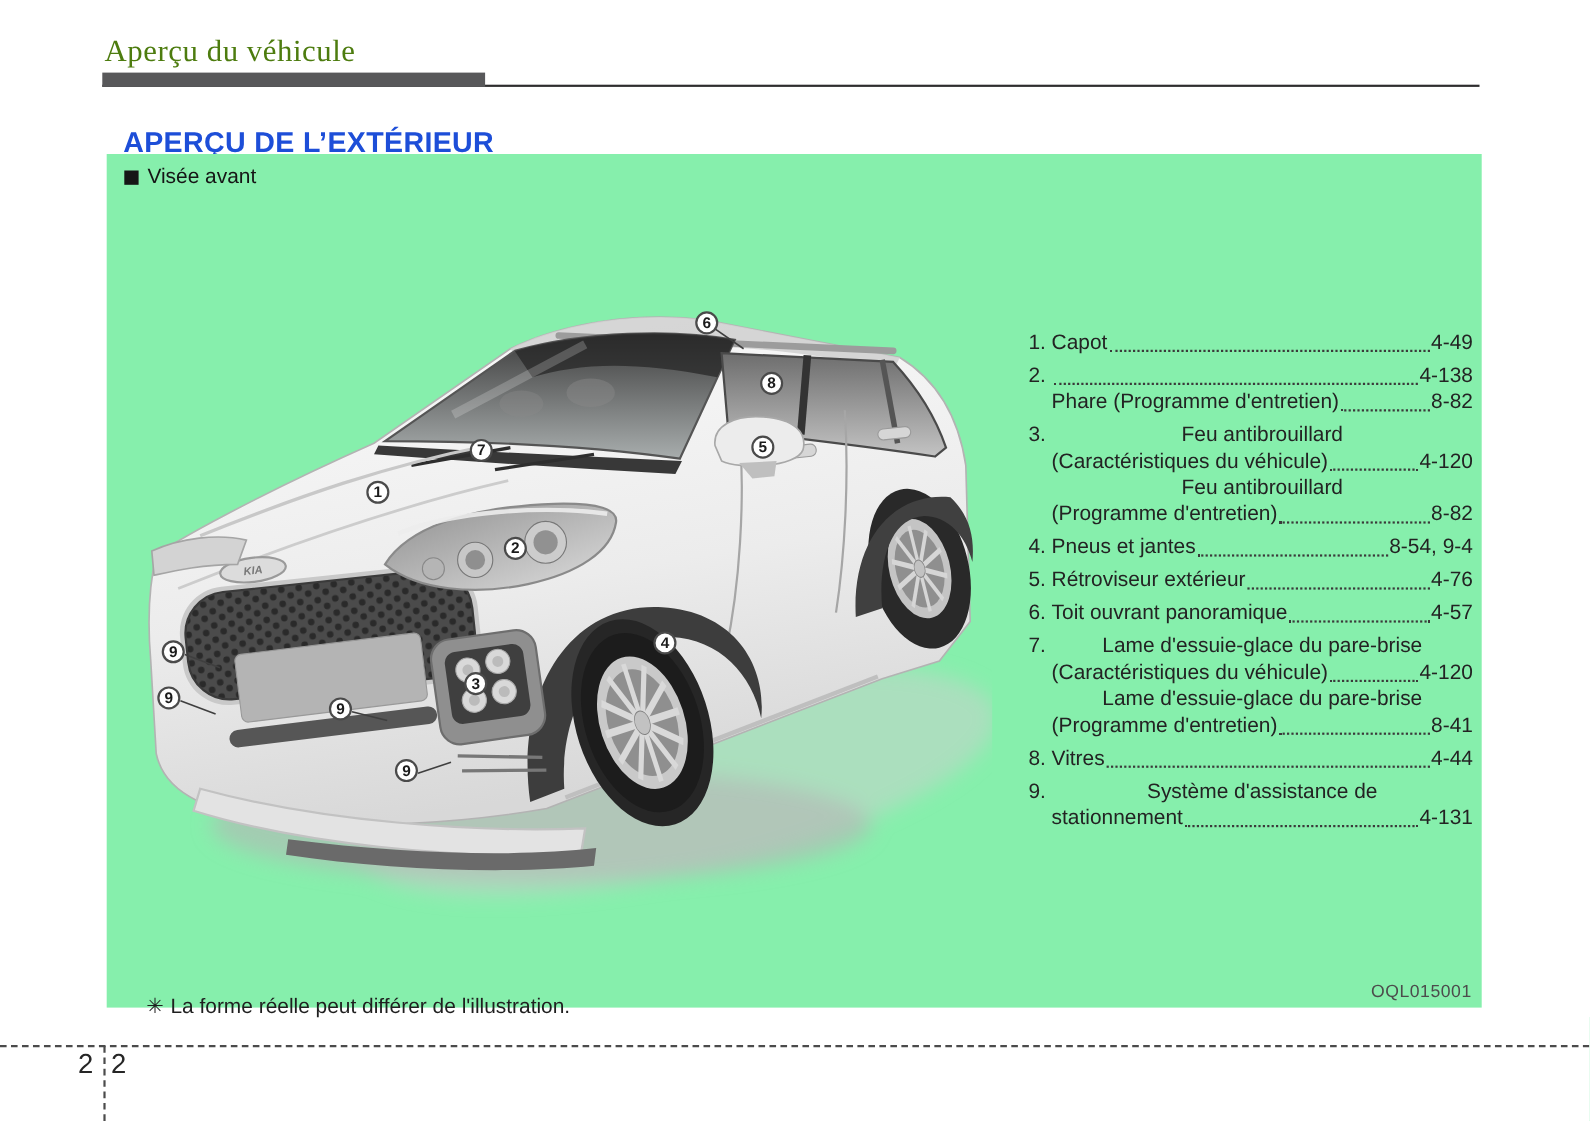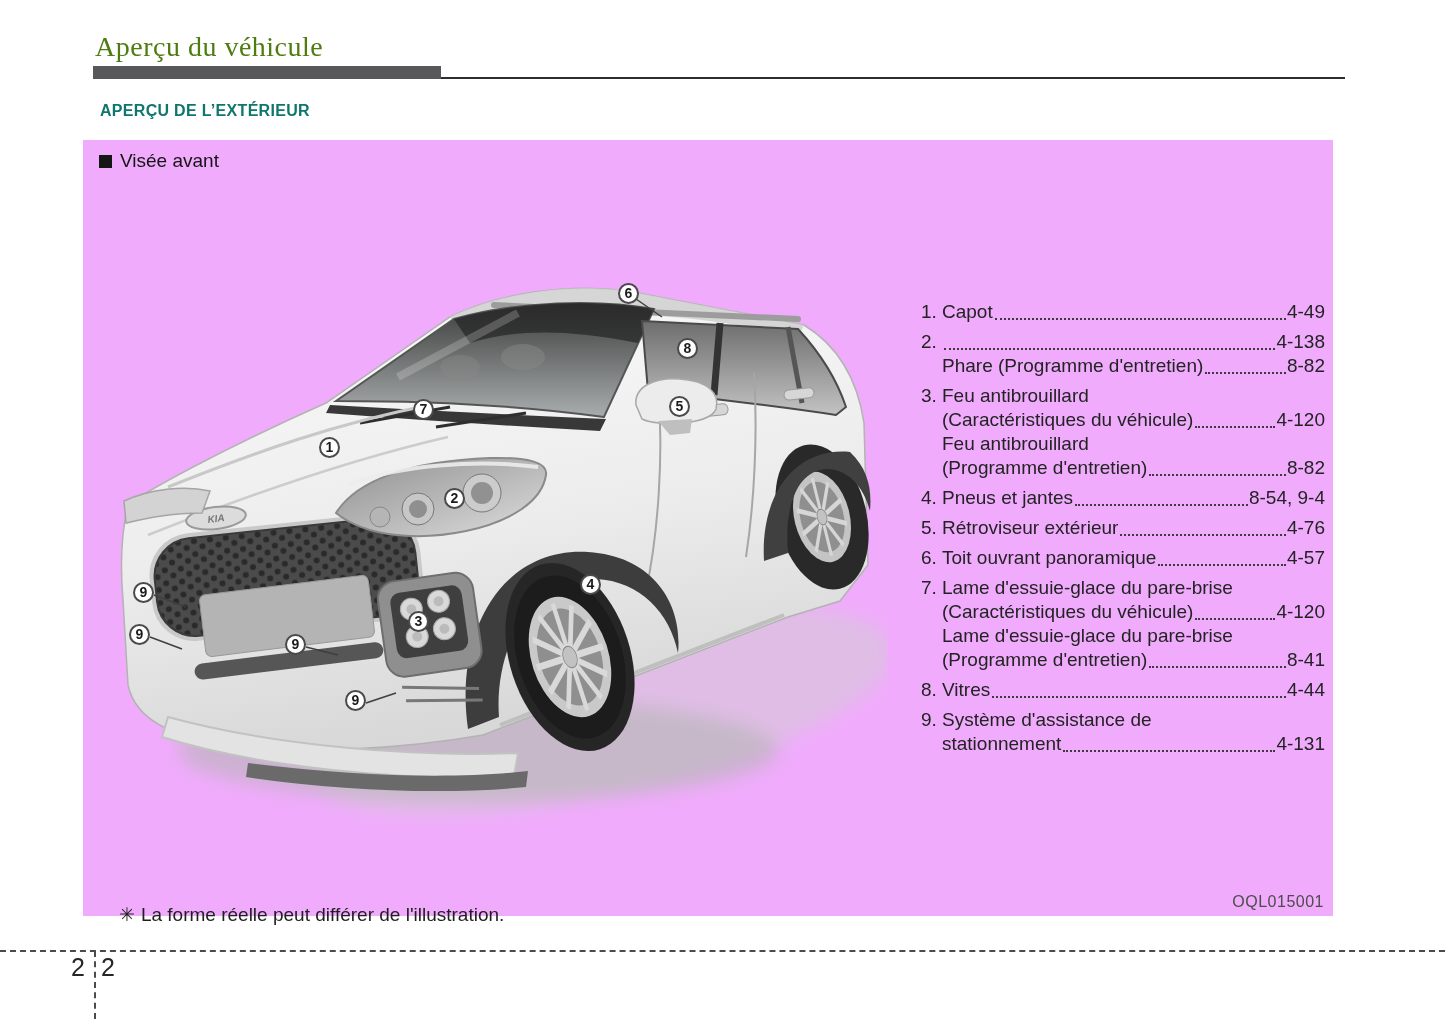--- a/index.html
+++ b/index.html
@@ -10,8 +10,8 @@
         font-size:28px;color:#4d7c0f;letter-spacing:.5px;}
   .header-rule{position:absolute;left:93px;top:77px;width:1252px;height:2px;background:#2e2d2e;}
   .header-bar{position:absolute;left:93px;top:66px;width:348px;height:13px;background:#58585a;}
-  .section-title{position:absolute;left:96px;top:98px;margin:4px;font-size:16px;font-weight:bold;
-        color:#0f766e;letter-spacing:.3px;}
+  .section-title{position:absolute;left:96px;top:98px;margin:16px;font-size:26px;font-weight:bold;
+        color:#1d4ed8;letter-spacing:.3px;}
   
   .figure-panel{position:absolute;left:83px;top:140px;width:1250px;height:776px;background:#f0abfc;}
   .figure-caption{position:absolute;left:16px;top:10px;display:flex;align-items:center;gap:8px;

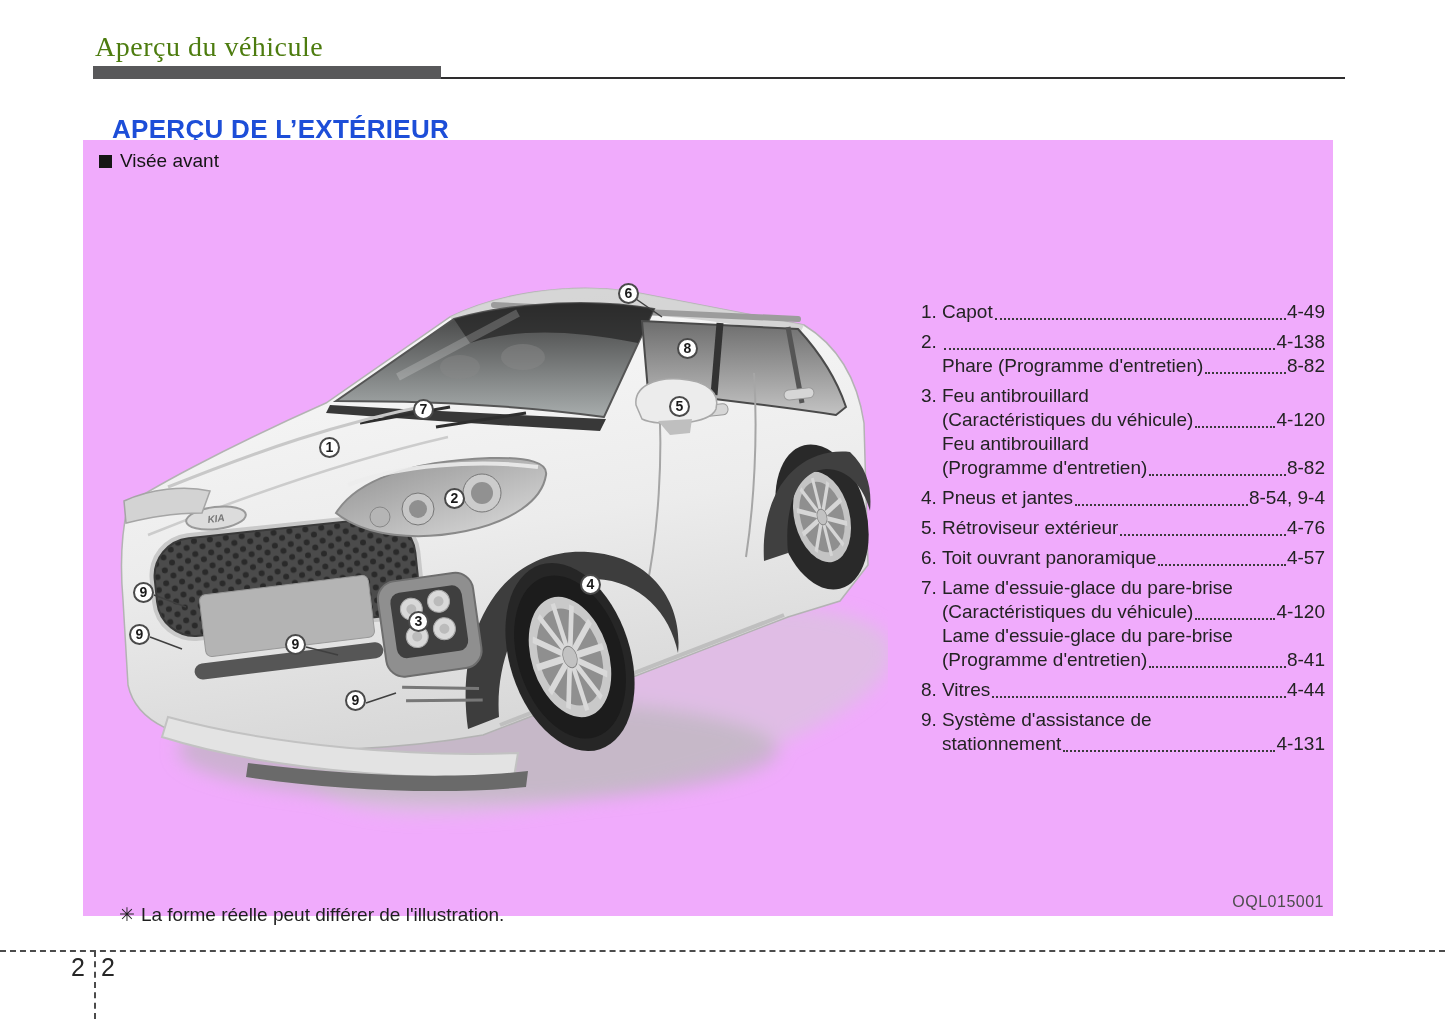--- a/index.html
+++ b/index.html
@@ -13,7 +13,7 @@
   .section-title{position:absolute;left:96px;top:98px;margin:16px;font-size:26px;font-weight:bold;
         color:#1d4ed8;letter-spacing:.3px;}
   
-  .figure-panel{position:absolute;left:83px;top:140px;width:1250px;height:776px;background:#f0abfc;}
+  .figure-panel{position:absolute;left:97px;top:140px;width:1250px;height:776px;background:#86efac;}
   .figure-caption{position:absolute;left:16px;top:10px;display:flex;align-items:center;gap:8px;
         font-size:19px;color:#151515;}
   .caption-square{width:13px;height:13px;background:#161616;}

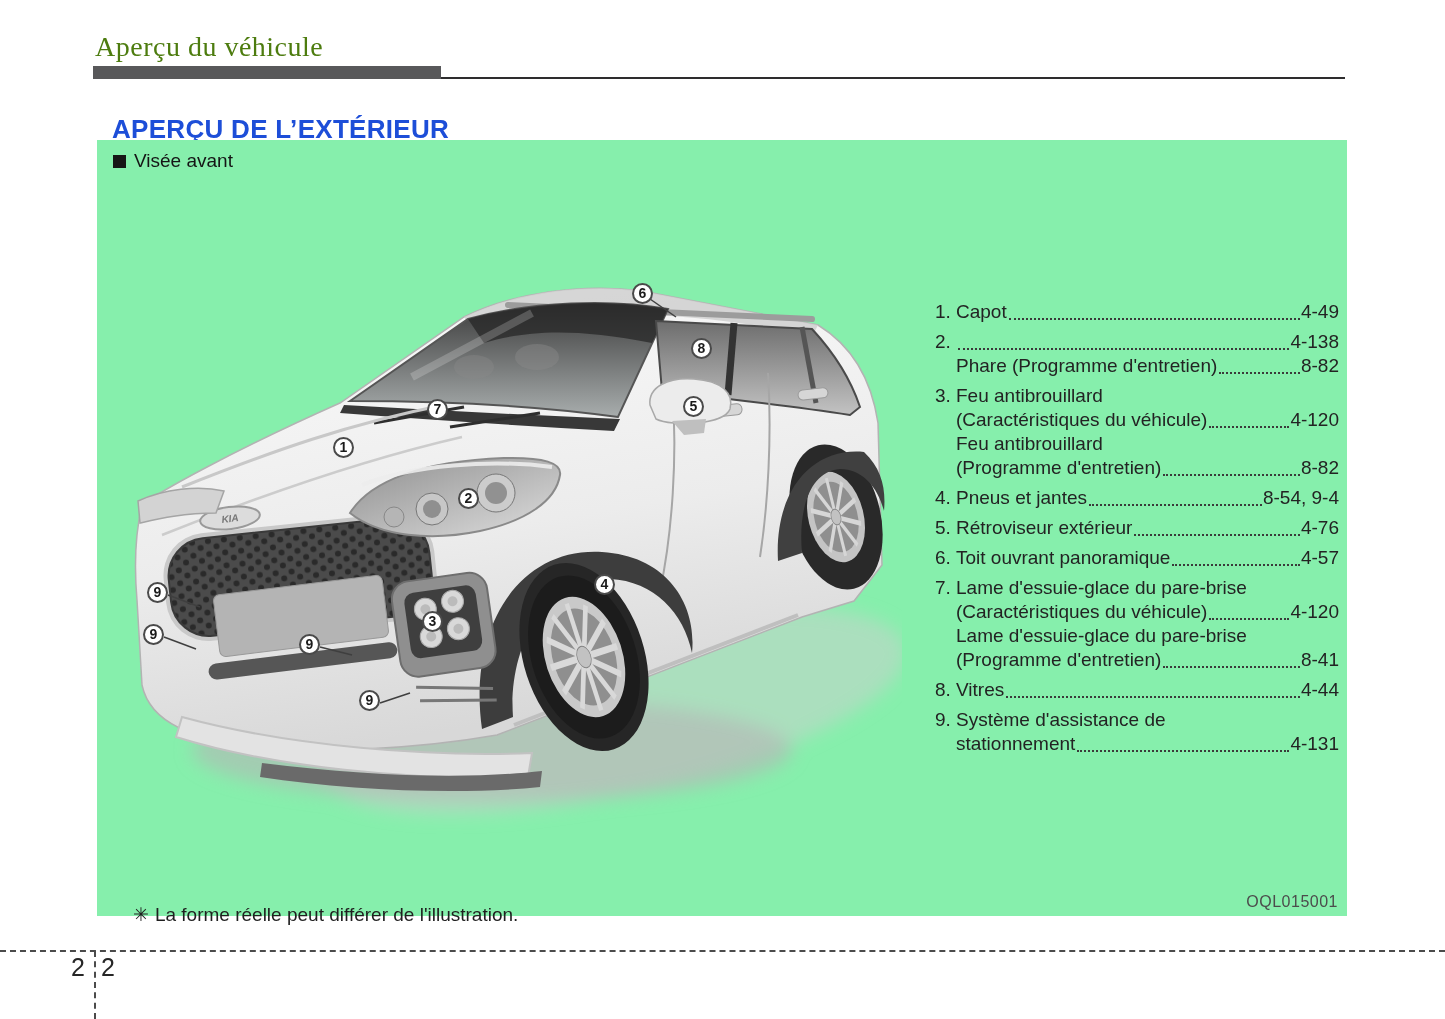--- a/index.html
+++ b/index.html
@@ -29,7 +29,7 @@
   .parts-list{position:absolute;left:838px;top:160px;width:404px;font-size:19px;line-height:24px;color:#232323;}
   .pl-item{position:relative;padding-left:21px;margin-bottom:6px;}
   .pl-num{position:absolute;left:0;top:0;}
-  .pl-line{display:flex;}
+  .pl-line{display:flex;justify-content:center;}
   .pl-text{white-space:nowrap;}
   .pl-dots{flex:1;border-bottom:2px dotted #3a3a3a;margin:0 1px 4px 2px;align-self:flex-end;min-width:6px;}
   .pl-page{white-space:nowrap;}

